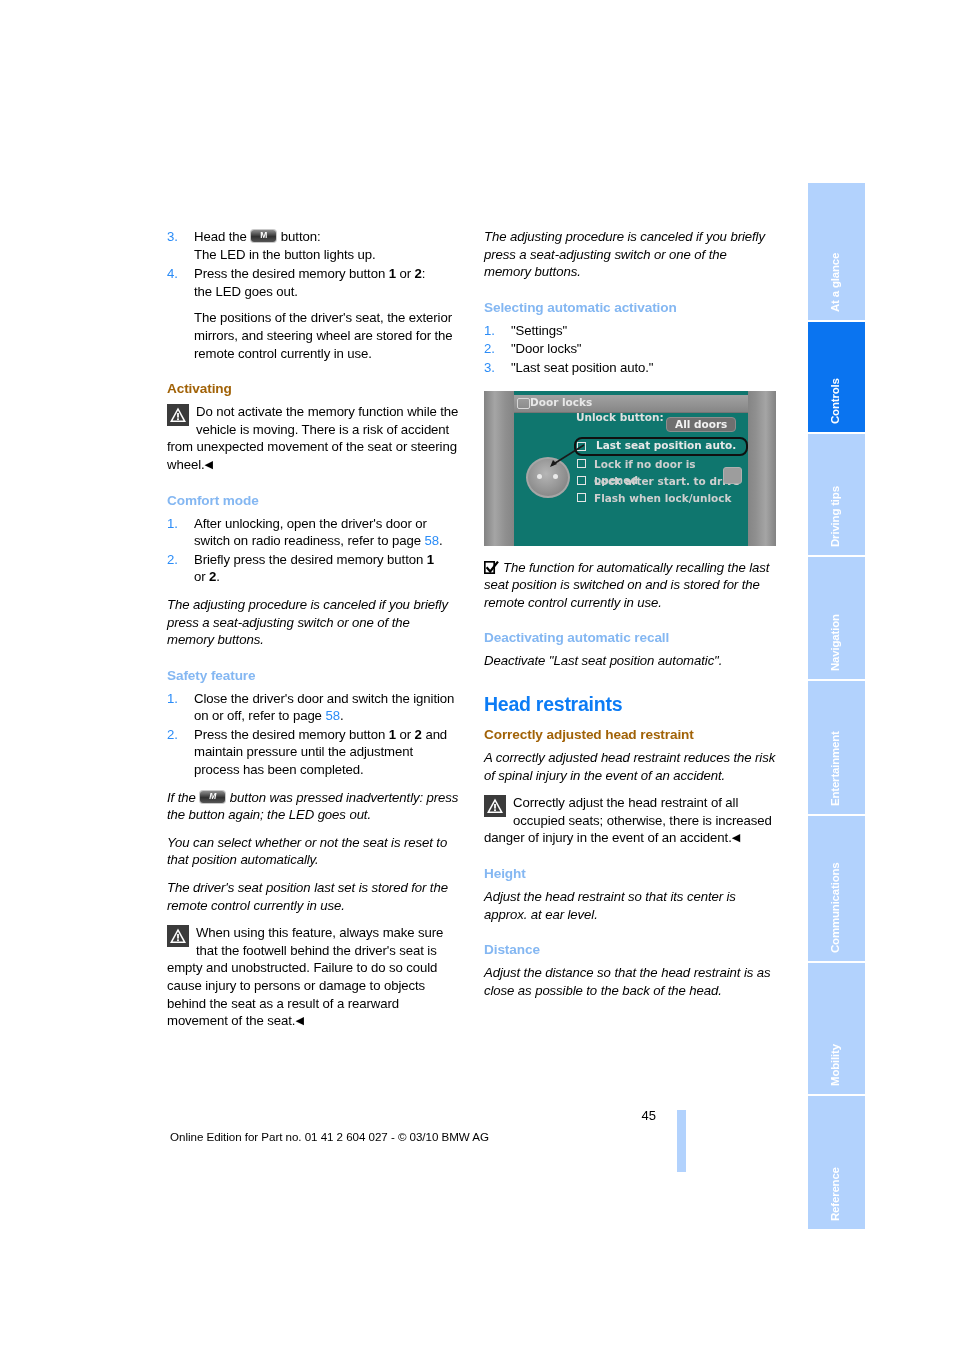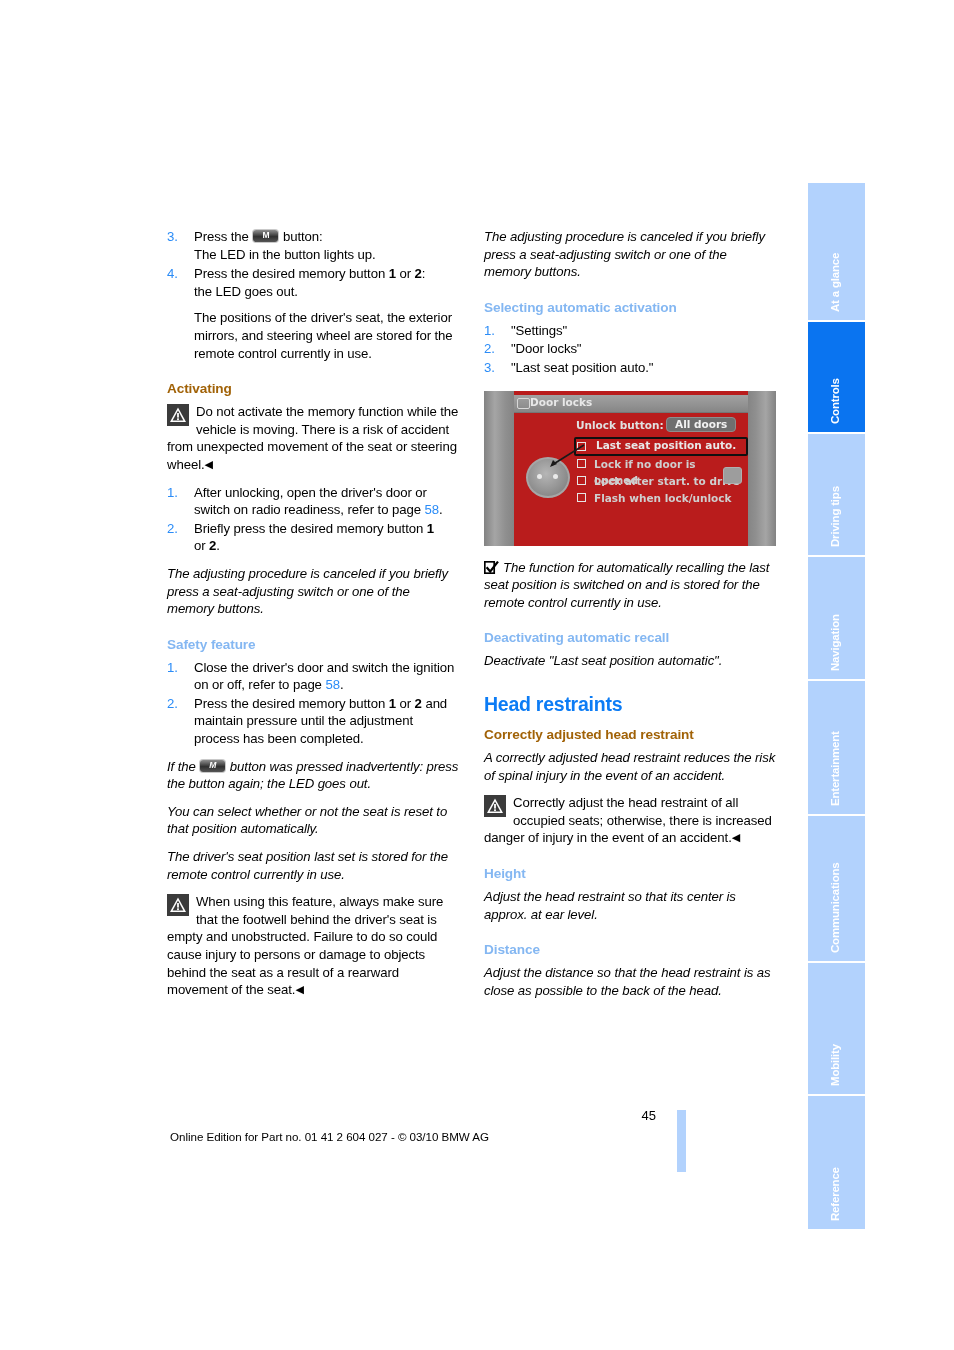--- a/index.html
+++ b/index.html
@@ -339,7 +339,7 @@
 
     <ol class="steps">
       <li>
-        <span class="num">3.</span><span>Press the </span><span class="mbtn"></span><span> button:</span>
+        <span class="num">3.</span><span>Head the </span><span class="mbtn"></span><span> button:</span>
         <span style="display:block">The LED in the button lights up.</span>
       </li>
       <li style="margin-top:2px">

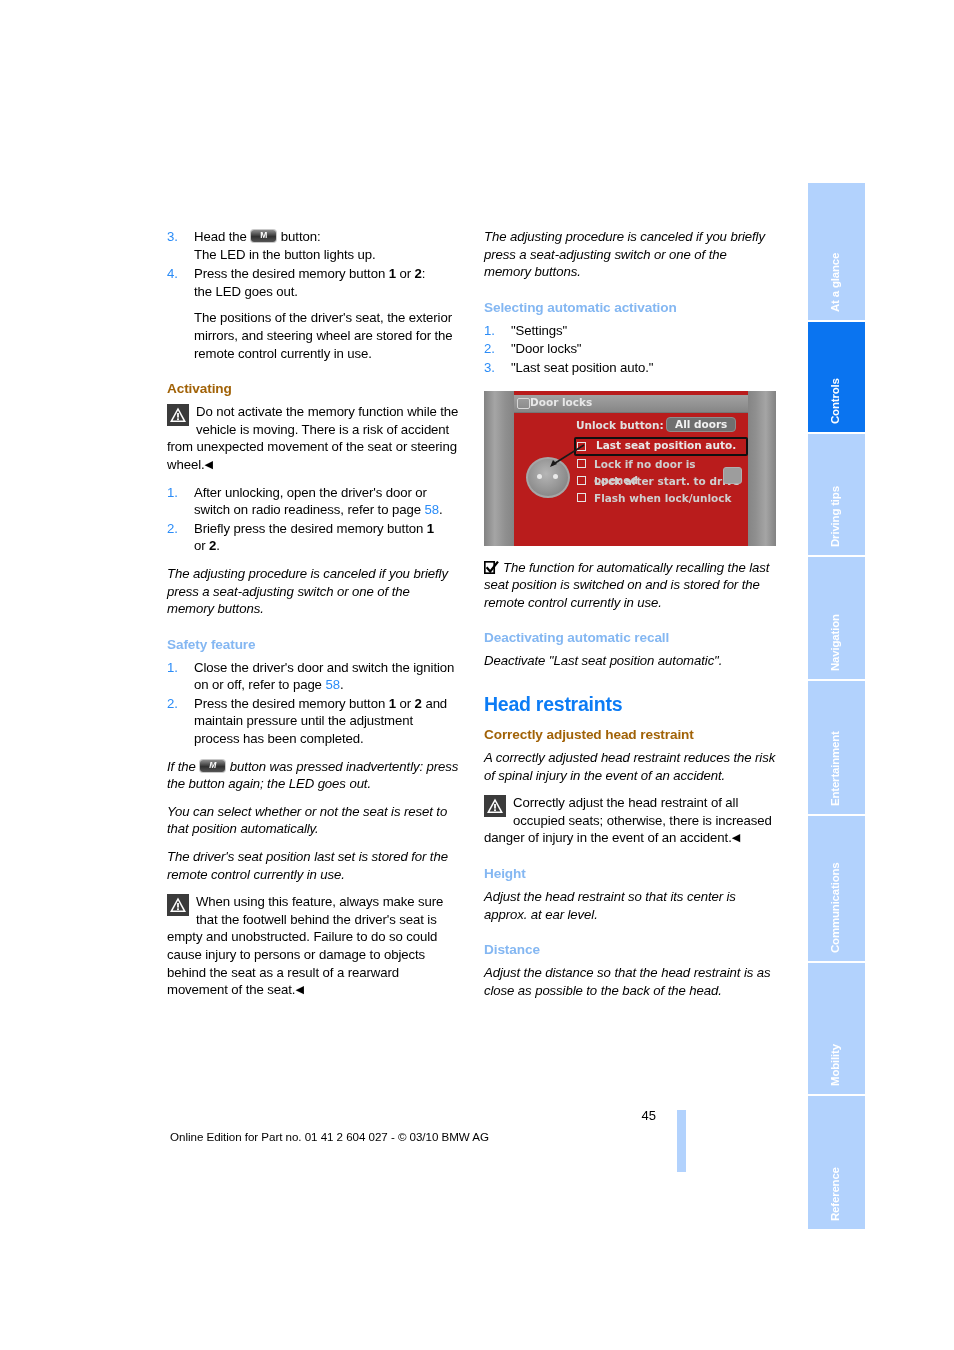--- a/index.html
+++ b/index.html
@@ -176,7 +176,7 @@
   #idrive .screen {
     position: absolute;
     left: 30px; right: 28px; top: 0; bottom: 0;
-    background: #b91c1c;
+    background: #0f766e;
   }
   #idrive .titlebar {
     position: absolute;

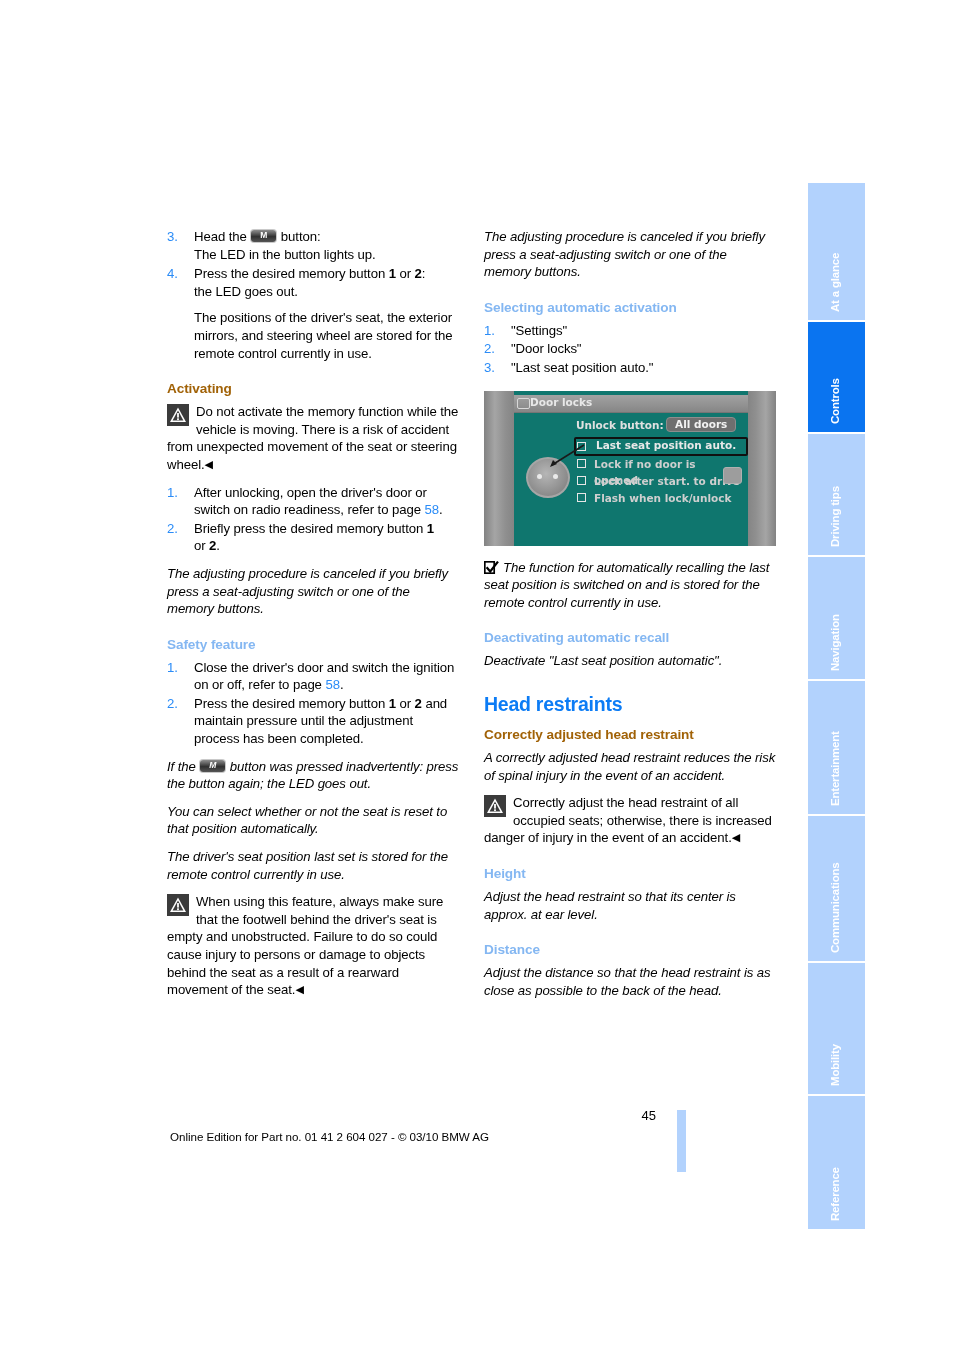--- a/index.html
+++ b/index.html
@@ -201,7 +201,7 @@
   }
   #idrive .unlockrow {
     position: absolute;
-    left: 62px; top: 28px;
+    left: 62px; top: 20px;
     font-size: 10.5px;
     color: #e0e0e0;
     font-weight: bold;

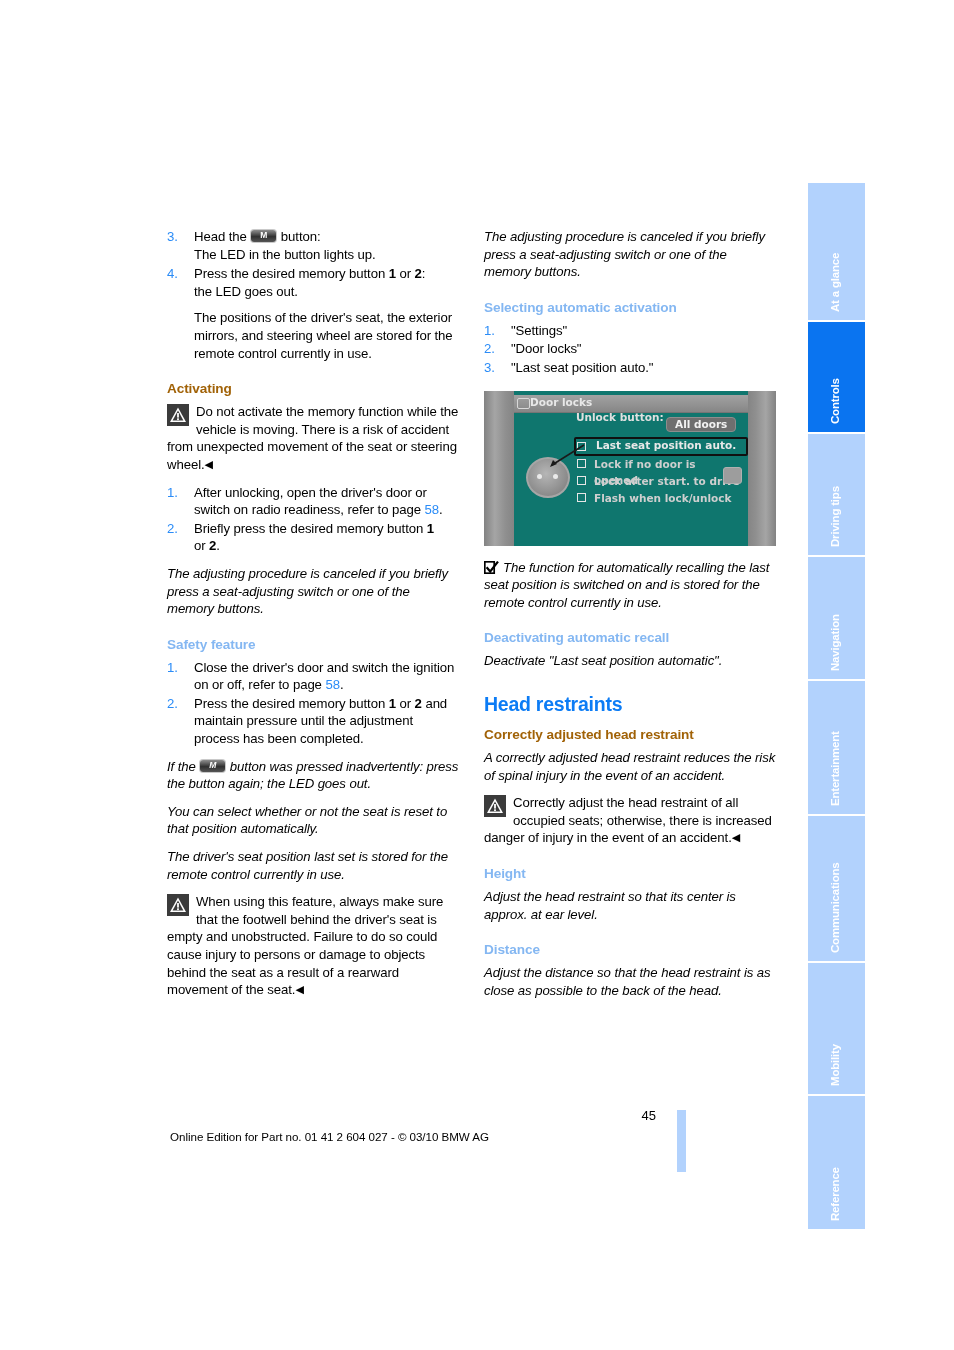--- a/index.html
+++ b/index.html
@@ -236,7 +236,7 @@
   }
   #idrive .row.sel {
     border: 2px solid #101010;
-    border-radius: 2px;
+    border-radius: 8px;
     color: #e8e8e8;
     height: 15px;
     line-height: 13px;

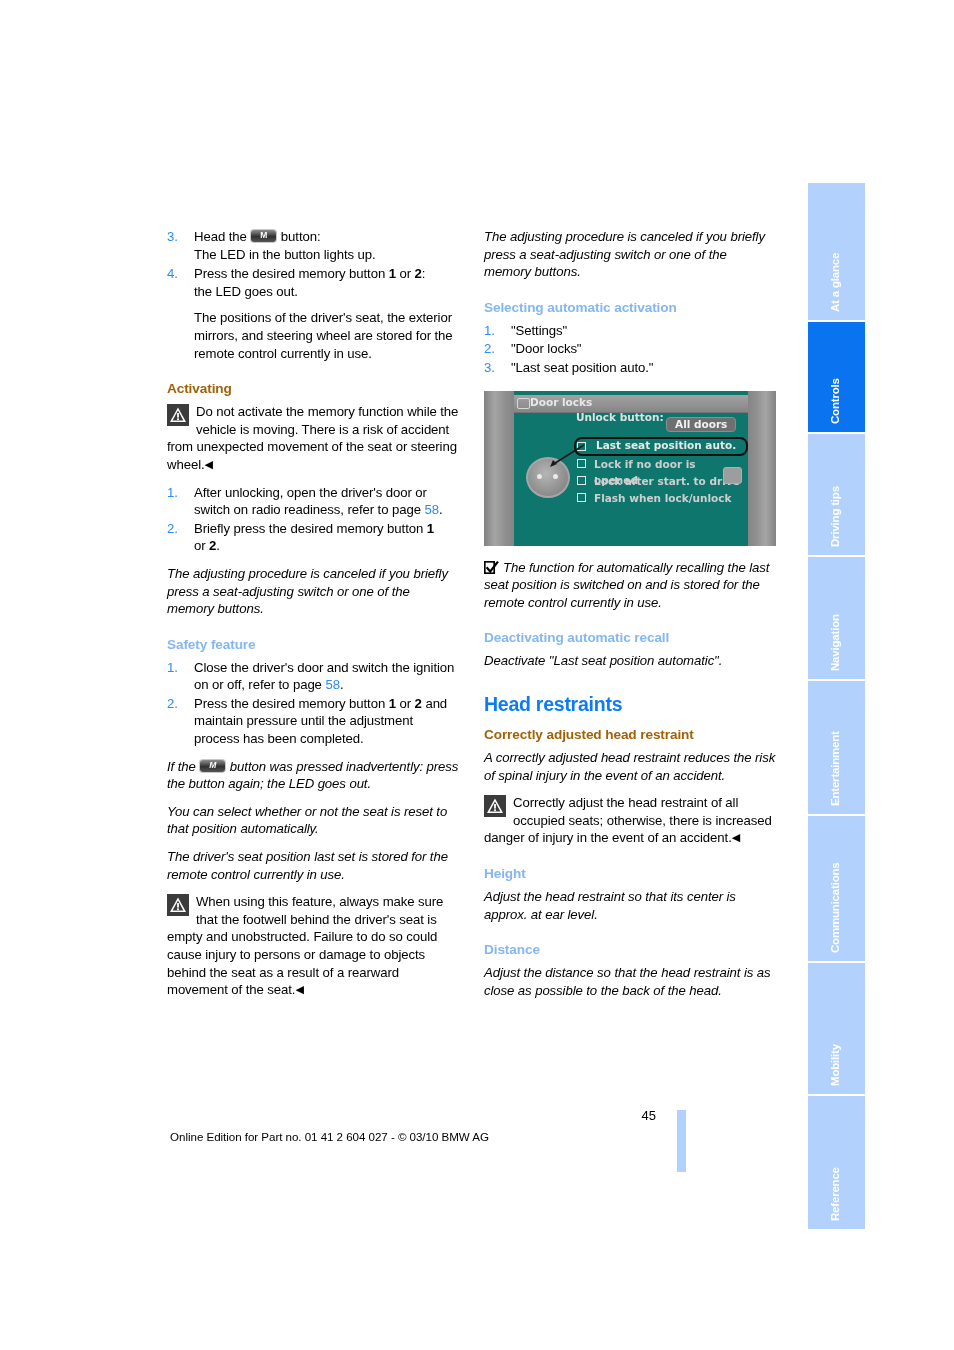--- a/index.html
+++ b/index.html
@@ -361,6 +361,7 @@
       </span><span>Do not activate the memory function while the vehicle is moving. There is a risk of accident from unexpected movement of the seat or steering wheel.</span><span class="arrow-end">◀</span>
     </div>
 
+    <h3 class="sub light">Comfort mode</h3>
     <ol class="steps">
       <li>
         <span class="num">1.</span><span>After unlocking, open the driver's door or switch on radio readiness, refer to page </span><span class="pgref">58</span><span>.</span>

